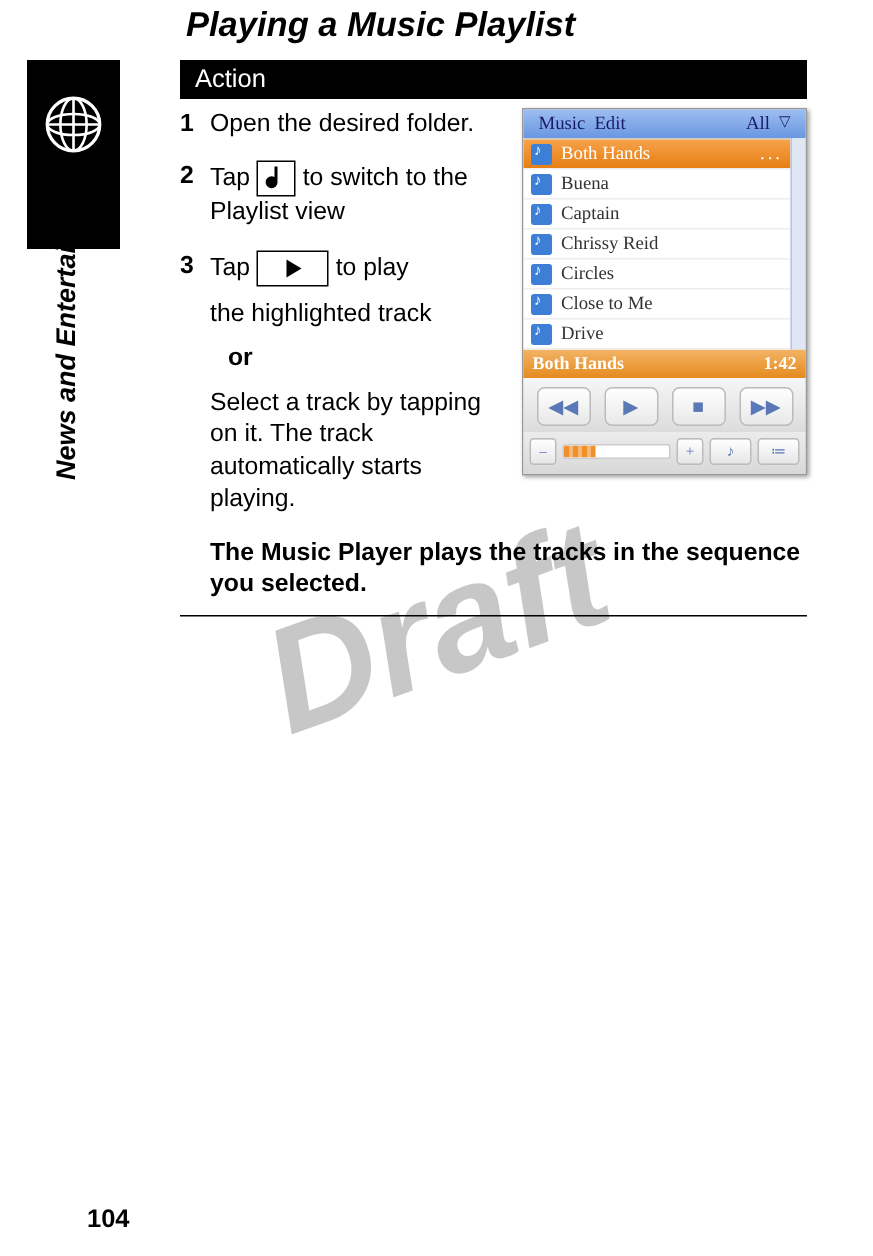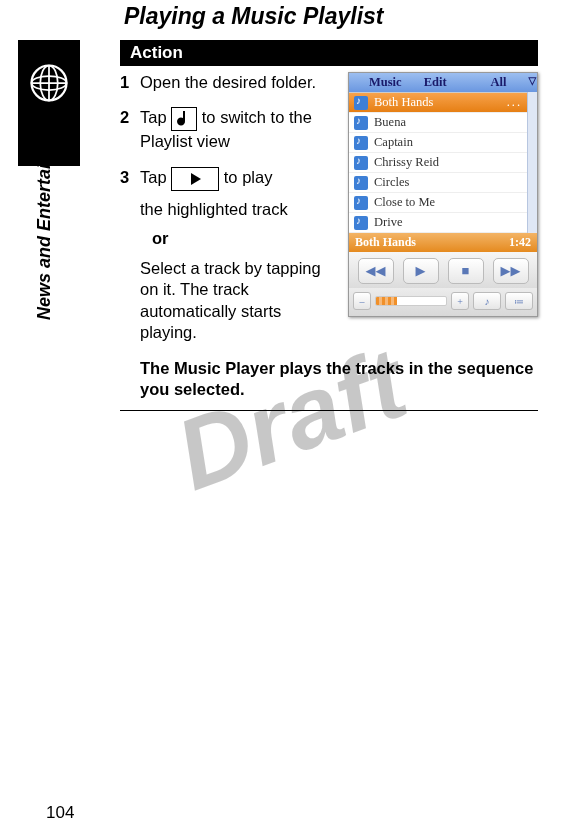--- a/index.html
+++ b/index.html
@@ -65,7 +65,7 @@
     height: 26px;
     background: #000;
     color: #fff;
-    font-weight: bold;
+    font-weight: normal;
     font-size: 17px;
     padding: 3px 10px;
   }

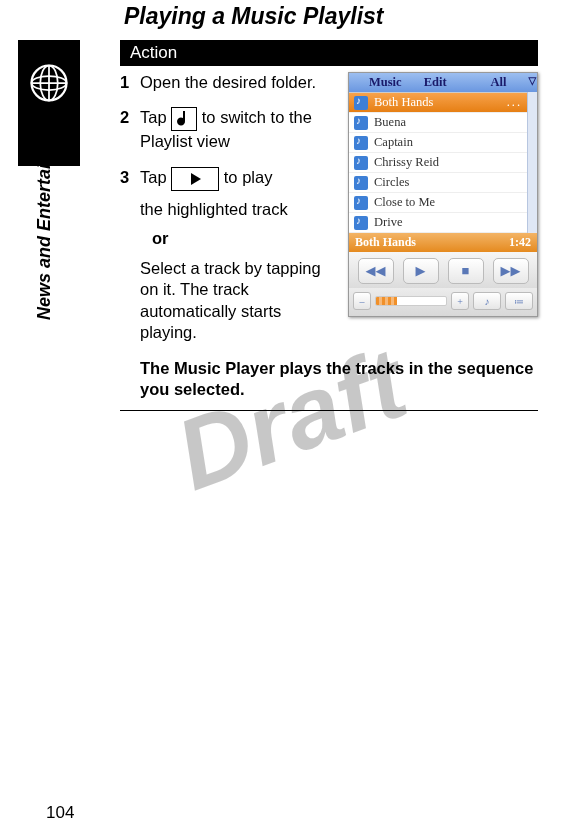--- a/index.html
+++ b/index.html
@@ -138,11 +138,11 @@
   .phone .menubar {
     background: linear-gradient(#9cbef0, #6a97e0);
     color: #1a1a6a;
-    font-weight: bold;
-    display: flex;
-    padding: 2px 20px;
+    font-weight: normal;
+    display: flex;
+    padding: 2px 10px;
     font-size: 12.5px;
-    gap: 22px;
+    gap: 6px;
   }
   .phone .menubar .spacer { flex: 1; }
   .phone .list {

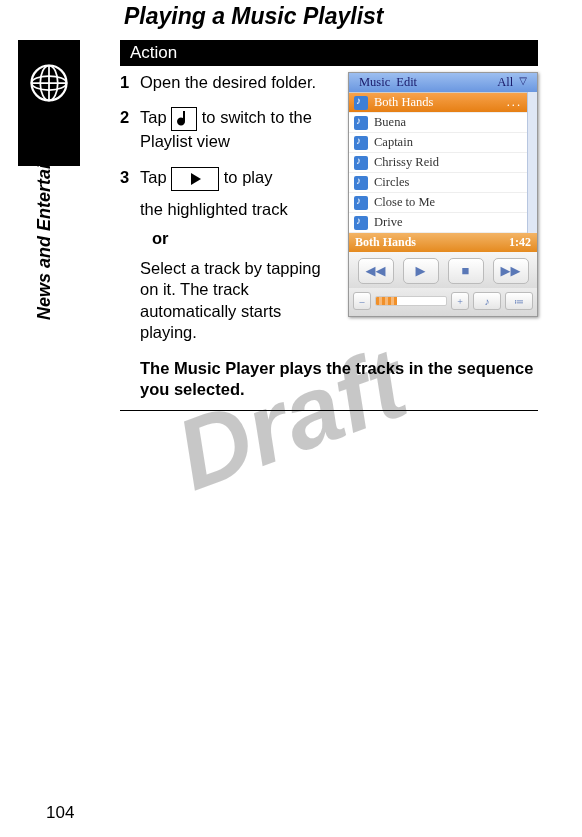--- a/index.html
+++ b/index.html
@@ -115,9 +115,9 @@
   }
   .page-num {
     position: absolute;
-    left: 46px;
+    left: 58px;
     bottom: 14px;
-    font-weight: normal;
+    font-weight: bold;
     font-size: 17px;
     text-align: center;
   }

